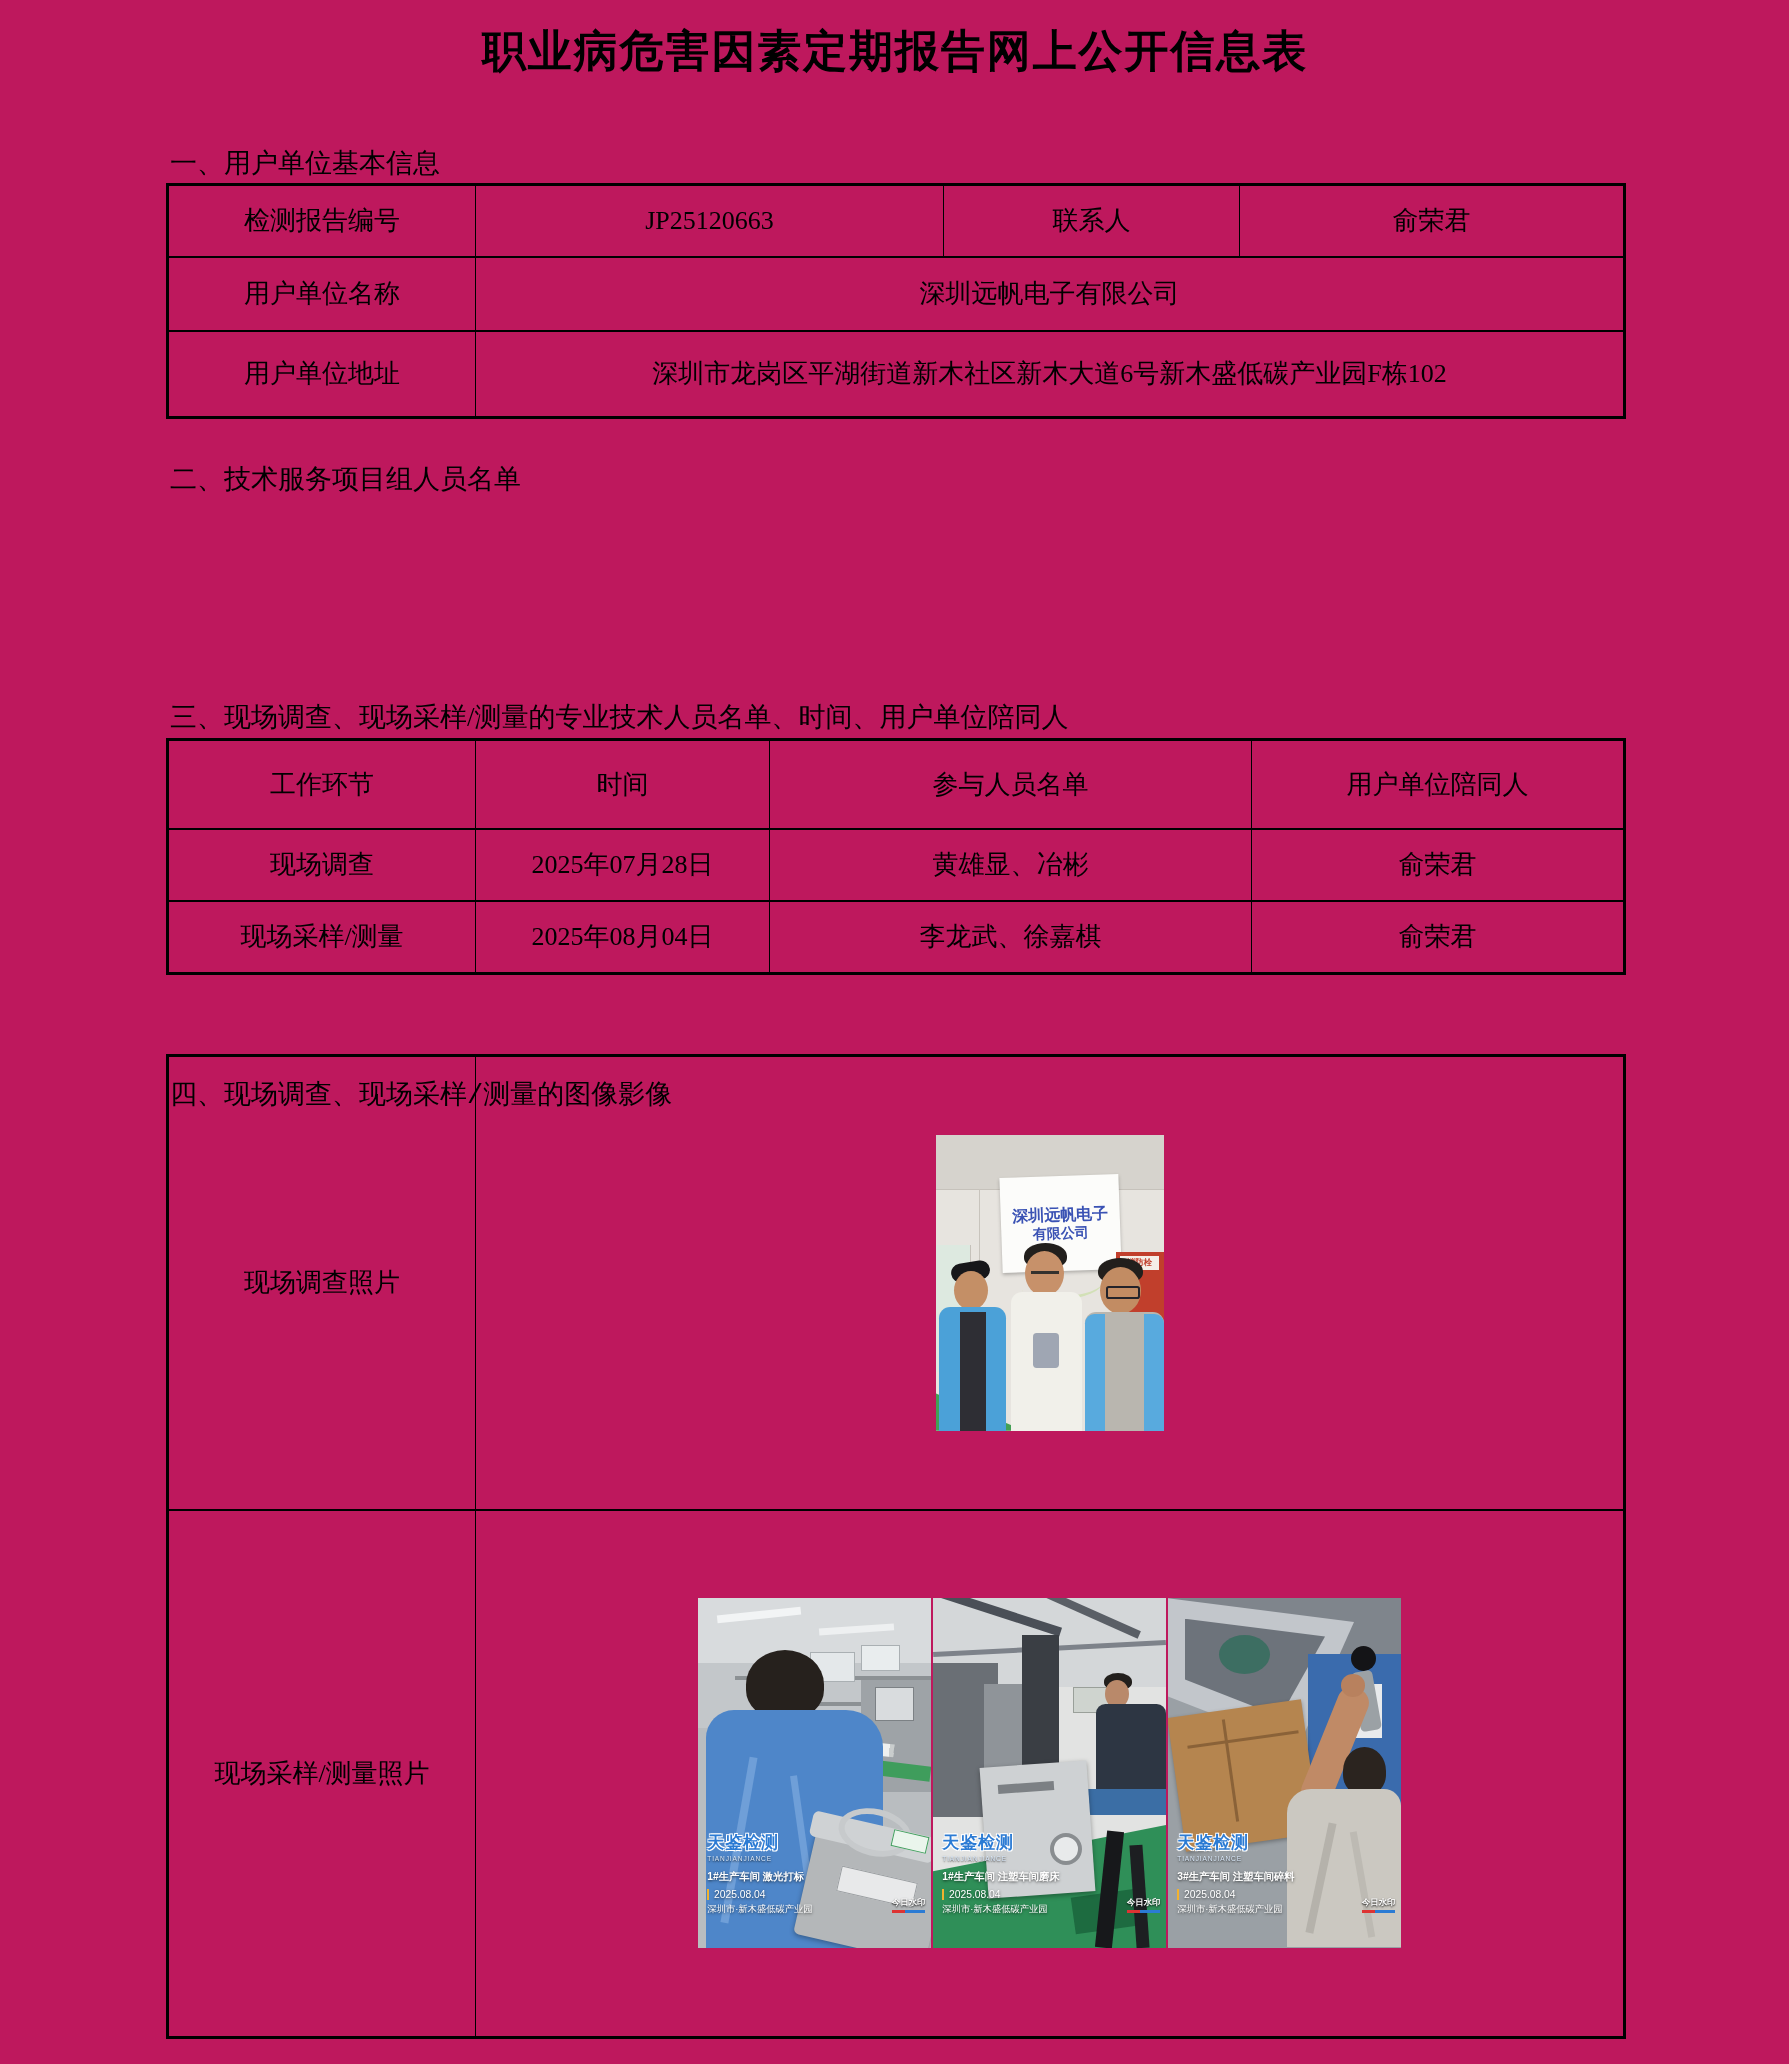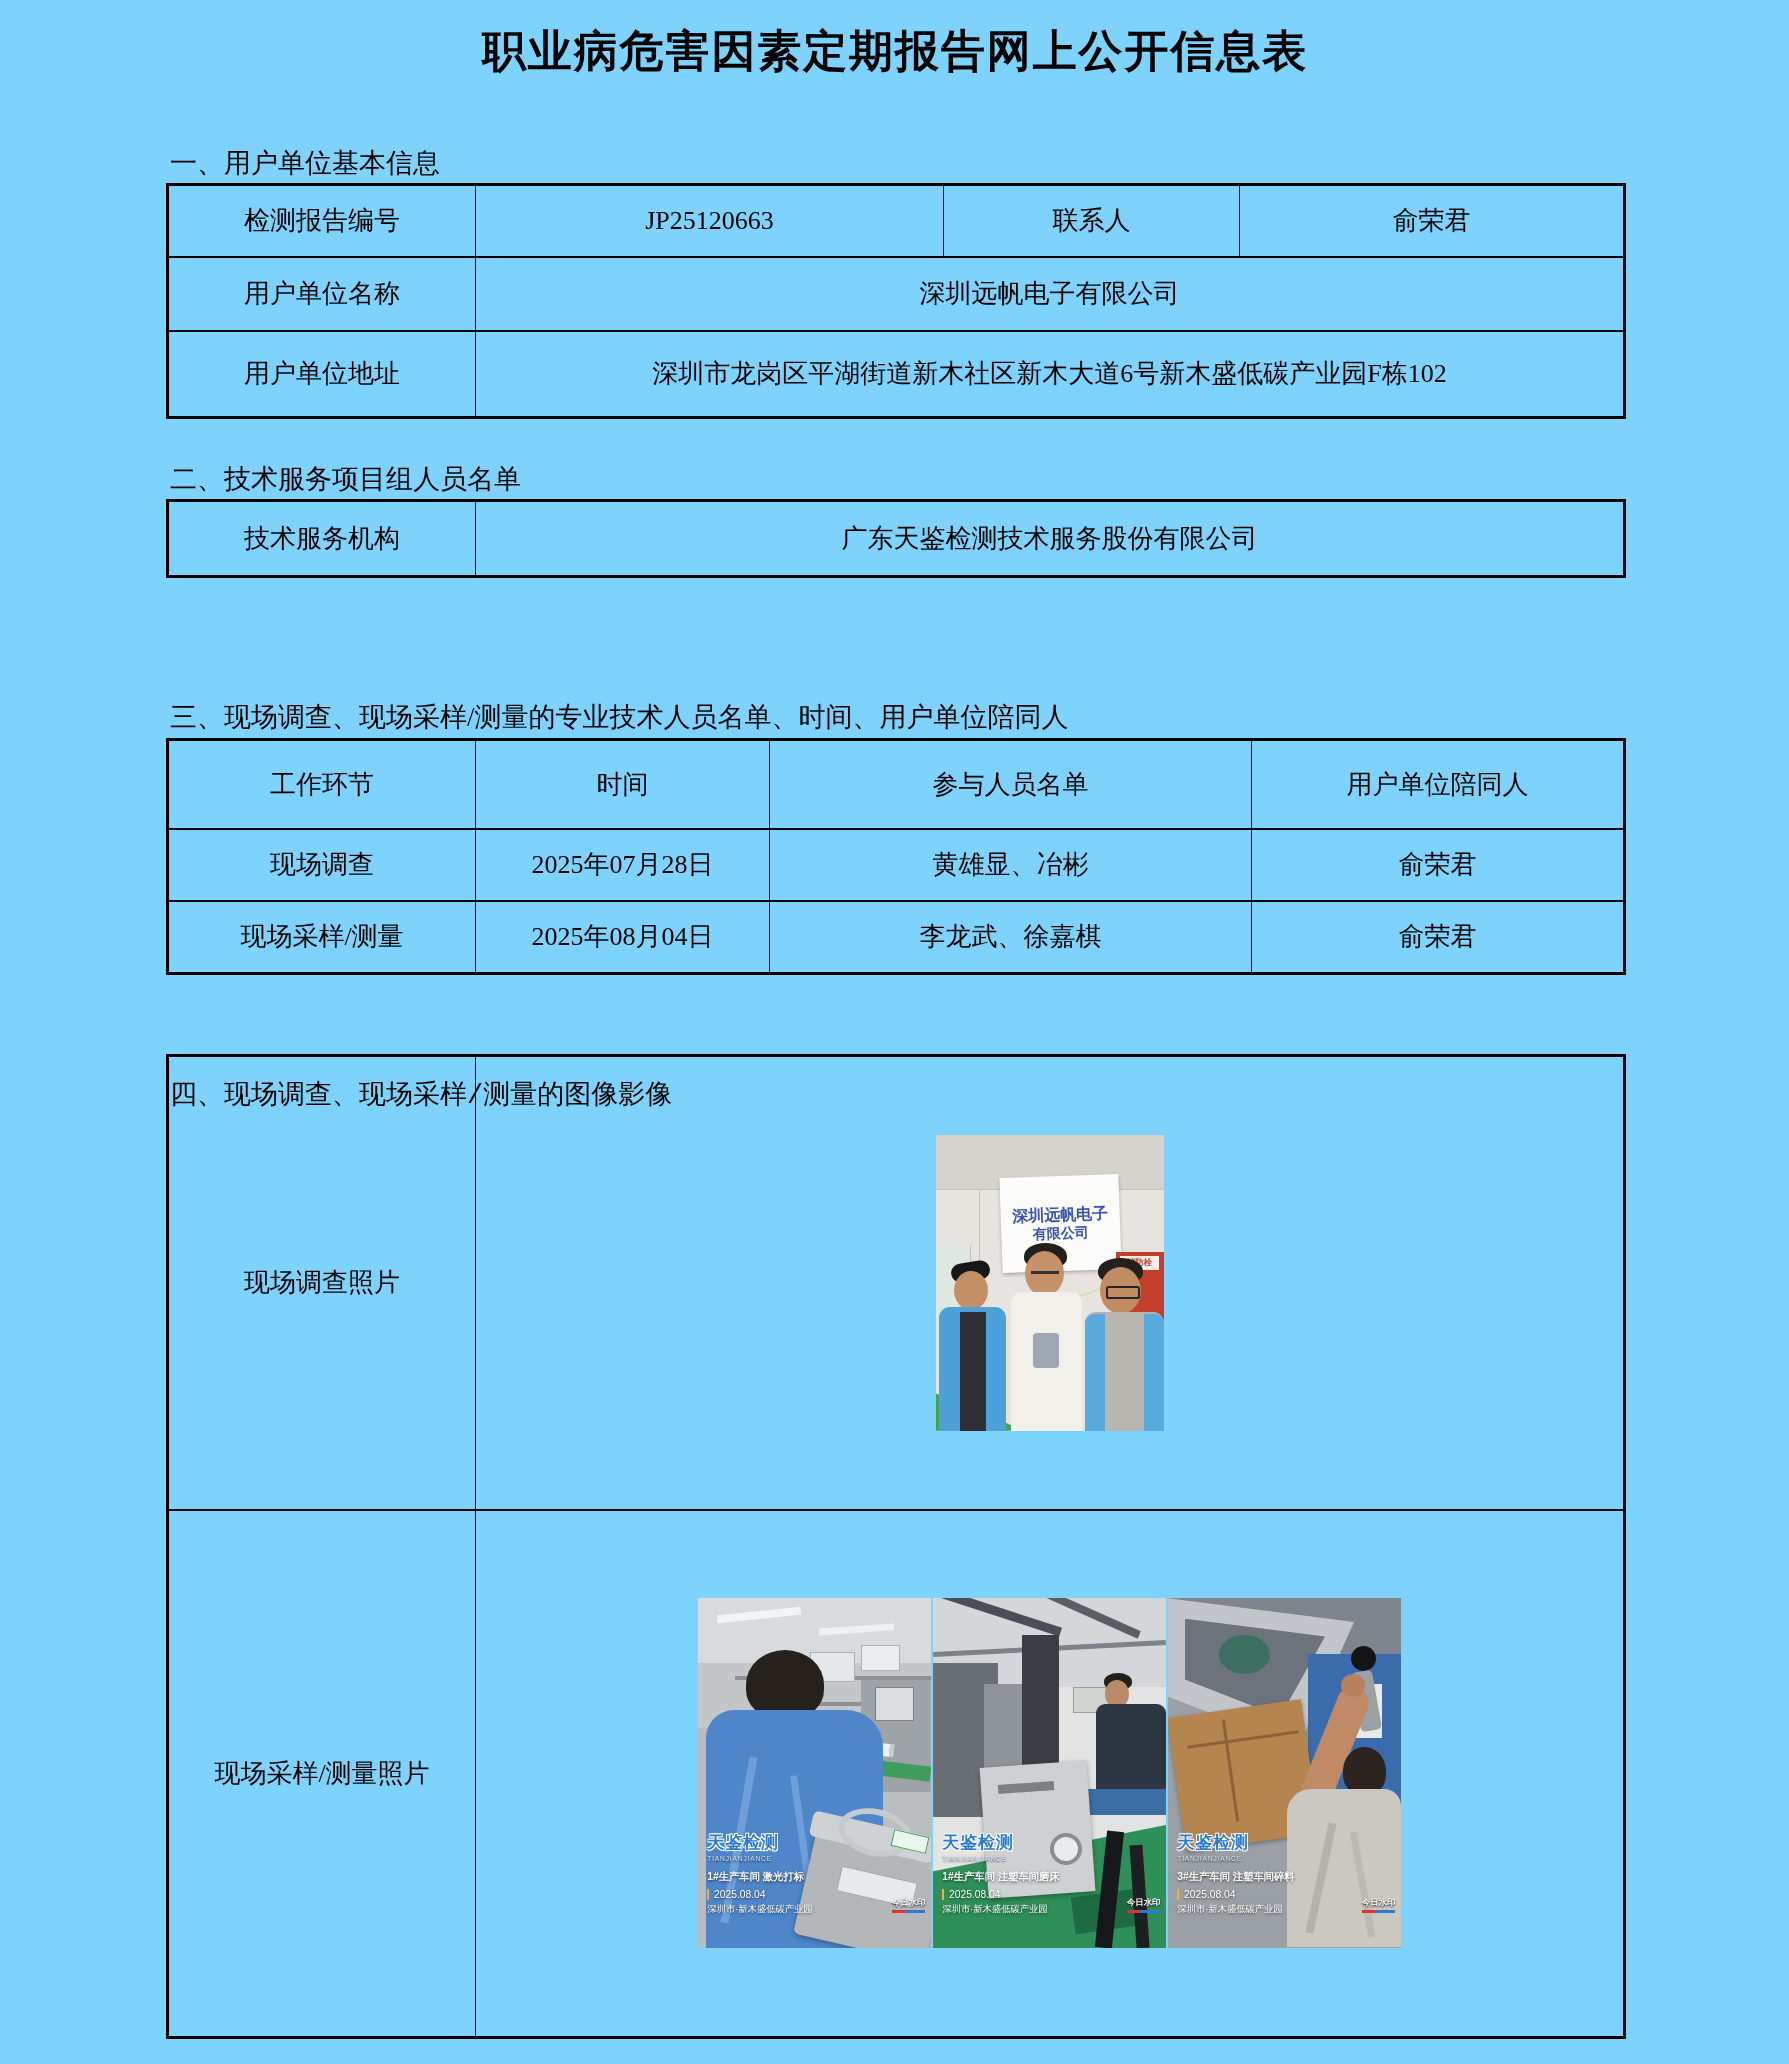--- a/index.html
+++ b/index.html
@@ -3,7 +3,7 @@
 <meta charset="utf-8">
 <style>
   html,body{margin:0;padding:0;background:#fff;}
-  .page{position:relative;width:1790px;height:2065px;background:#7dd3fc;overflow:hidden;
+  .page{position:relative;width:1790px;height:2065px;background:#be185d;overflow:hidden;
         font-family:"Liberation Serif","DejaVu Serif",serif;color:#000;}
   .title{position:absolute;top:22.4px;left:0;width:100%;text-align:center;
          font-size:44px;font-weight:700;letter-spacing:1.9px;}

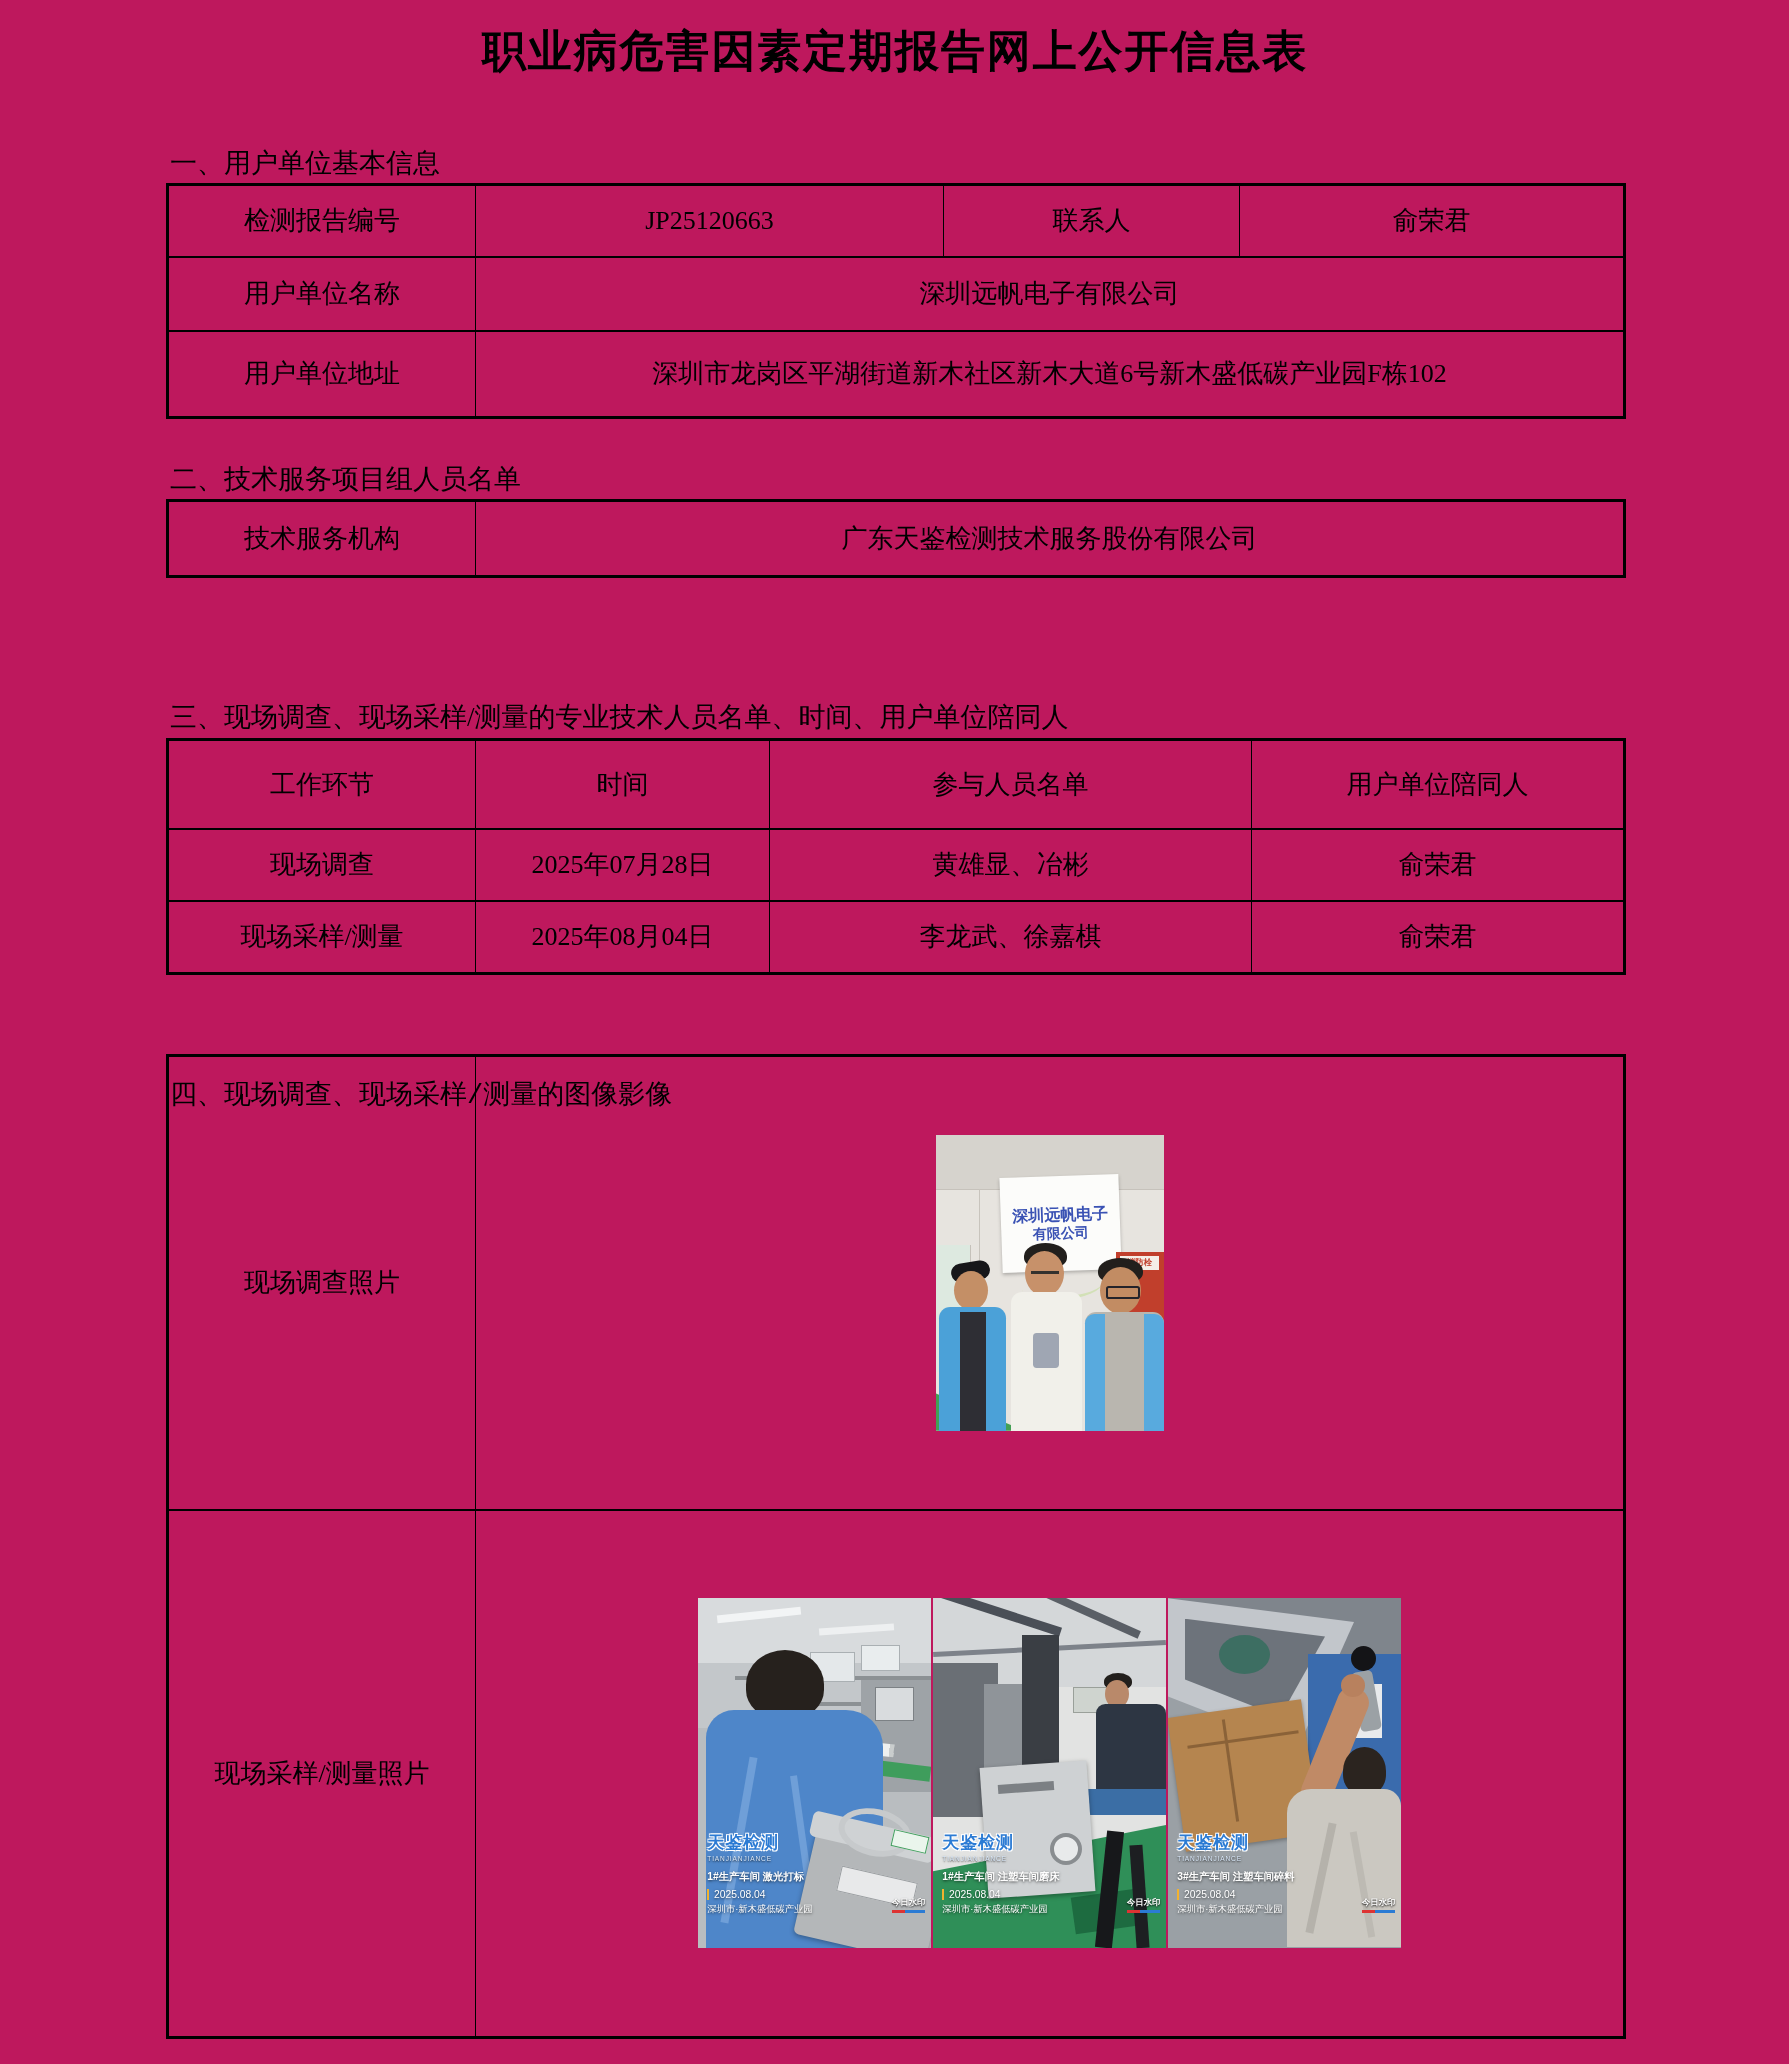--- a/index.html
+++ b/index.html
@@ -83,10 +83,6 @@
         <col style="width:1149px">
       </colgroup>
     <tbody>
-        <tr class="h82">
-      <td>技术服务机构</td>
-      <td>广东天鉴检测技术服务股份有限公司</td>
-    </tr>
   </tbody>
     </table>
 

